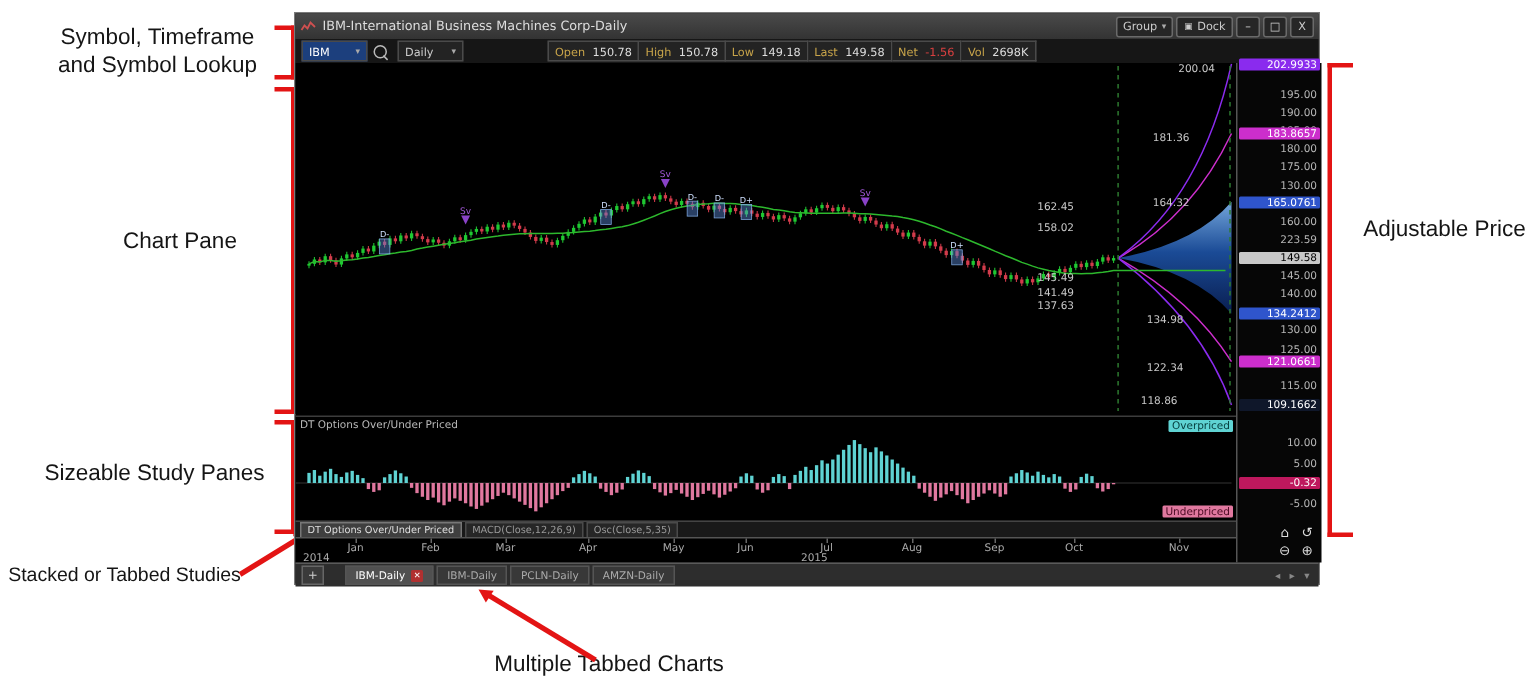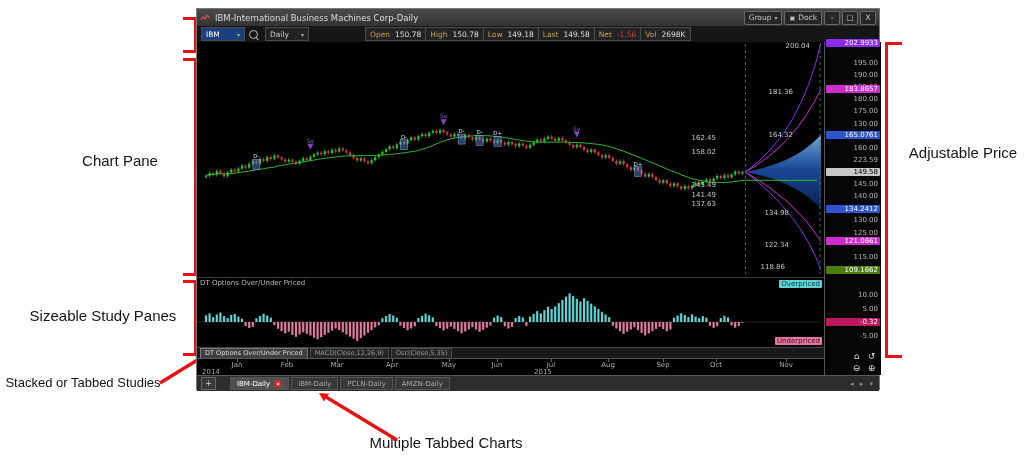--- a/index.html
+++ b/index.html
@@ -85,6 +85,10 @@
 
 <div class="page">
 
+  <div class="ann" style="left:30px;top:15px;width:150px;">
+    <div>Symbol, Timeframe</div>
+    <div>and Symbol Lookup</div>
+  </div>
   <div class="ann" style="left:60px;top:151px;width:120px;">Chart Pane</div>
   <div class="ann" style="left:24px;top:306px;width:158px;">Sizeable Study Panes</div>
   <div class="ann small" style="left:0px;top:373px;width:166px;">Stacked or Tabbed Studies</div>

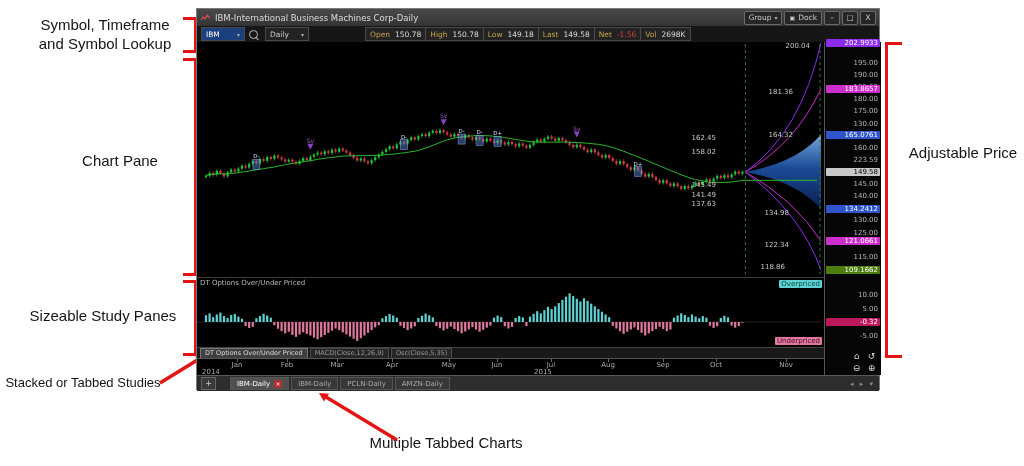--- a/index.html
+++ b/index.html
@@ -536,7 +536,7 @@
         <div class="hl" style="top: 126.053px; background: rgb(200, 200, 200); color: rgb(0, 0, 0);">149.58</div>
         <div class="hl" style="top: 163.219px; background: rgb(47, 85, 204); color: rgb(255, 255, 255);">134.2412</div>
         <div class="hl" style="top: 195.142px; background: rgb(204, 46, 204); color: rgb(255, 255, 255);">121.0661</div>
-        <div class="hl" style="top: 223.975px; background: #4d7c0f; color: rgb(255, 255, 255);">109.1662</div>
+        <div class="hl" style="top: 223.975px; background: #0f172a; color: rgb(255, 255, 255);">109.1662</div>
         <div class="tick" style="top: 249px;">10.00</div>
         <div class="tick" style="top: 262.5px;">5.00</div>
         <div class="tick" style="top: 289.5px;">-5.00</div>

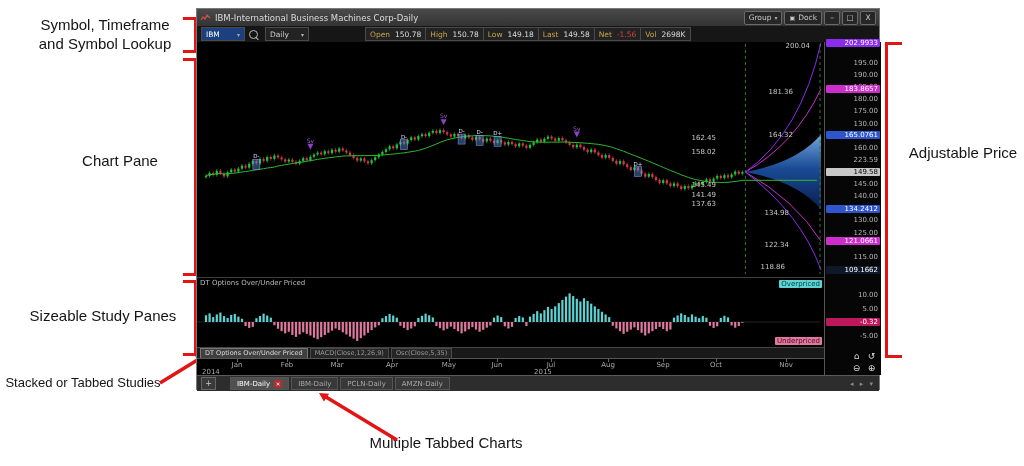--- a/index.html
+++ b/index.html
@@ -92,7 +92,7 @@
   <div class="ann" style="left:60px;top:151px;width:120px;">Chart Pane</div>
   <div class="ann" style="left:24px;top:306px;width:158px;">Sizeable Study Panes</div>
   <div class="ann small" style="left:0px;top:373px;width:166px;">Stacked or Tabbed Studies</div>
-  <div class="ann" style="left:322px;top:433px;width:168px;margin-left:40px;">Multiple Tabbed Charts</div>
+  <div class="ann" style="left:322px;top:433px;width:168px;">Multiple Tabbed Charts</div>
   <div class="ann" style="left:906px;top:143px;width:114px;">
     <div>Adjustable Price</div>
   </div>

